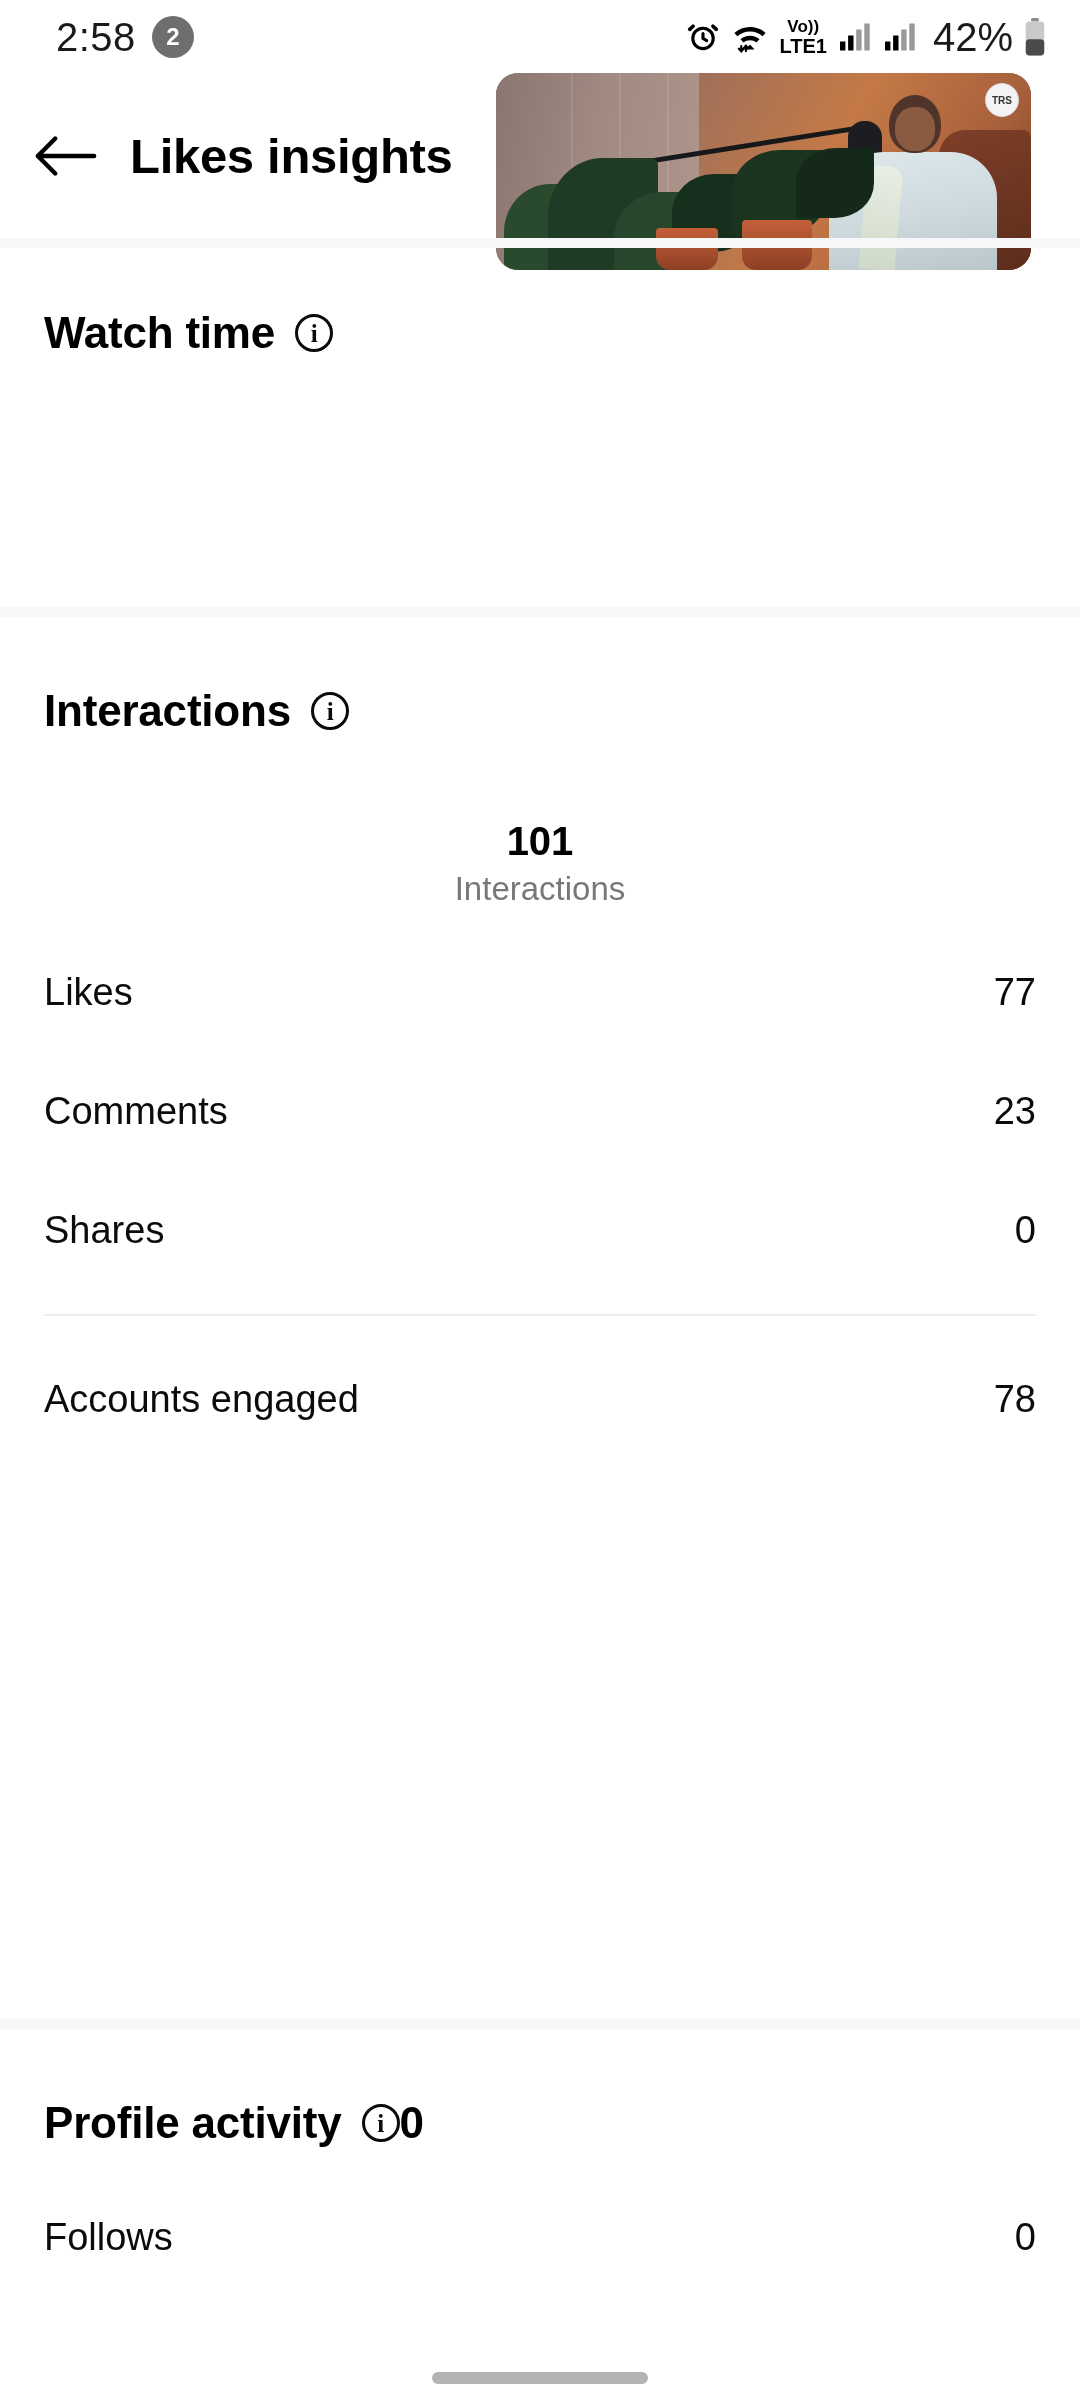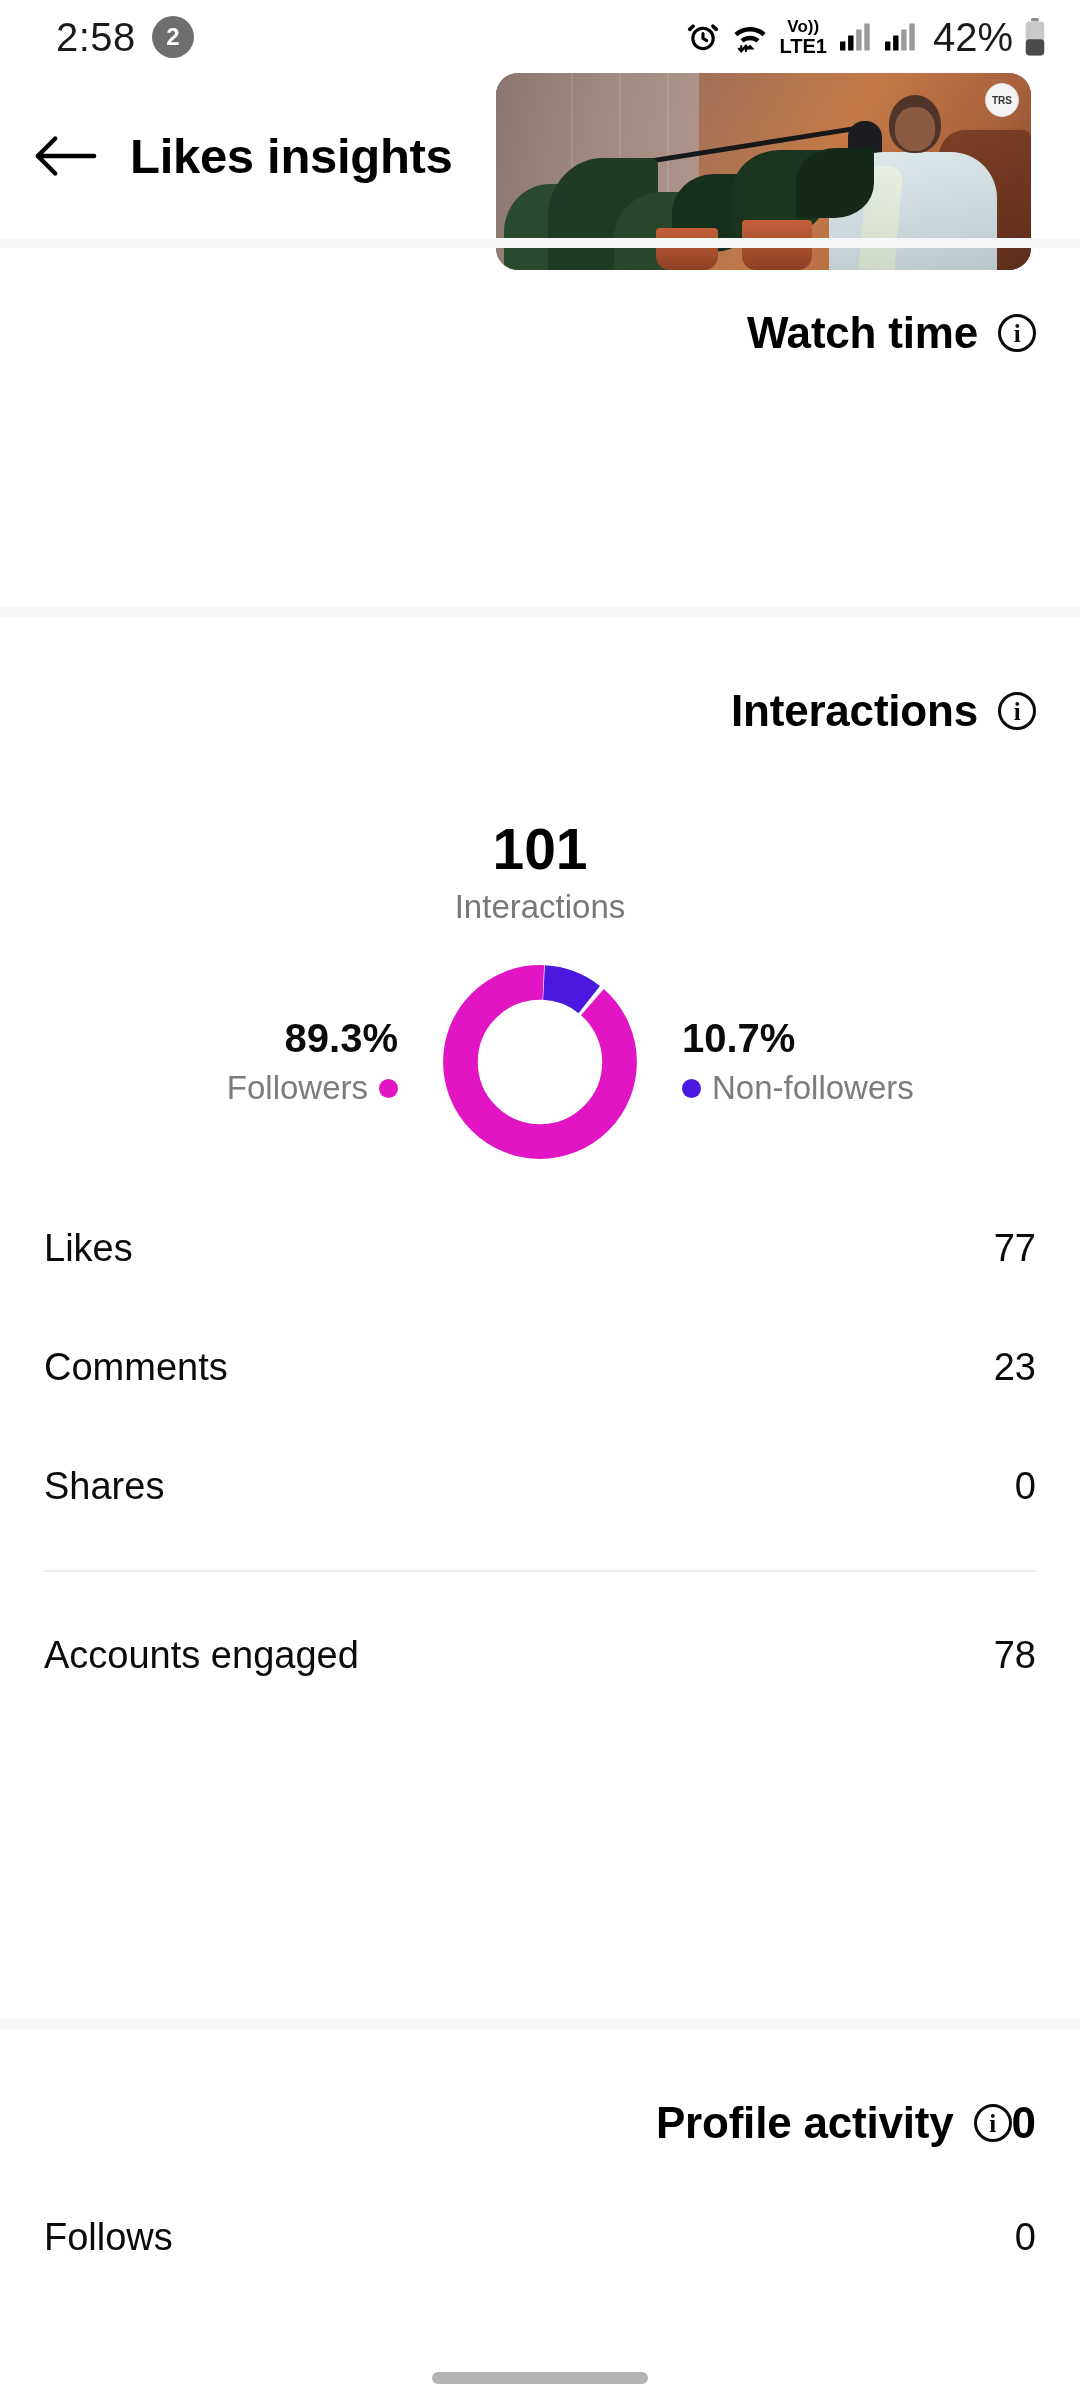--- a/index.html
+++ b/index.html
@@ -114,7 +114,7 @@
   .sep { width:1080px; height:10px; background:#f6f7f9; }
   .section-pad { padding:0 44px; }
   .section-title-row {
-    display:flex; align-items:center; justify-content:flex-end;
+    display:flex; align-items:center; justify-content:flex-start;
   }
   .section-title {
     display:flex; align-items:center; gap:20px;

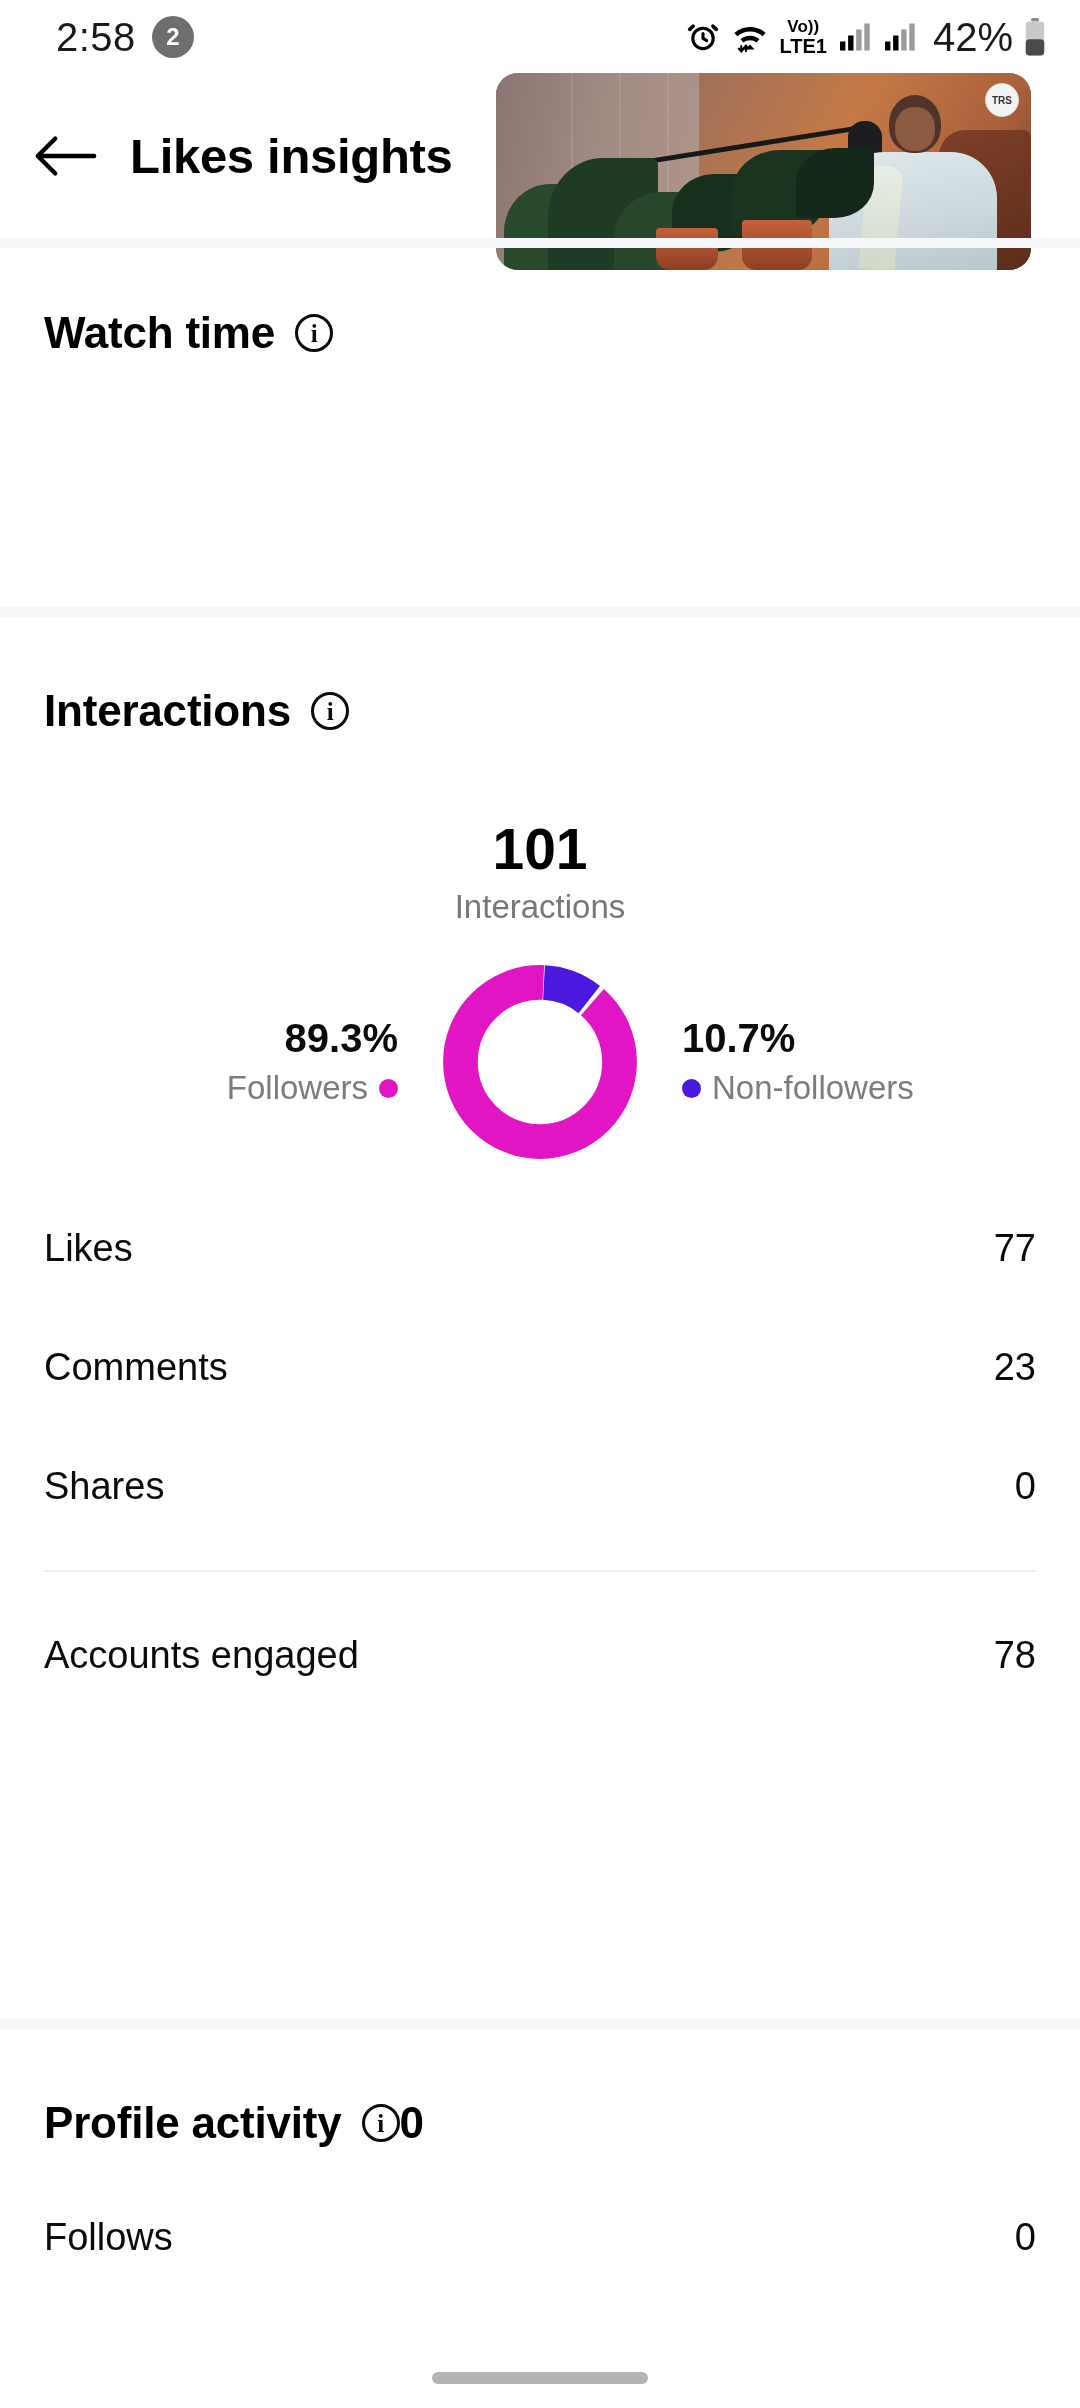--- a/index.html
+++ b/index.html
@@ -139,7 +139,7 @@
 
   
   .donut-block { text-align:center; }
-  .donut-total { font-size:57px; font-weight:700; color:#000; line-height:1.05; }
+  .donut-total { font-size:40px; font-weight:700; color:#000; line-height:1.05; }
   .donut-total-label { font-size:33px; color:#787878; margin-top:8px; }
   .donut-area {
     display:flex; align-items:center; justify-content:center;

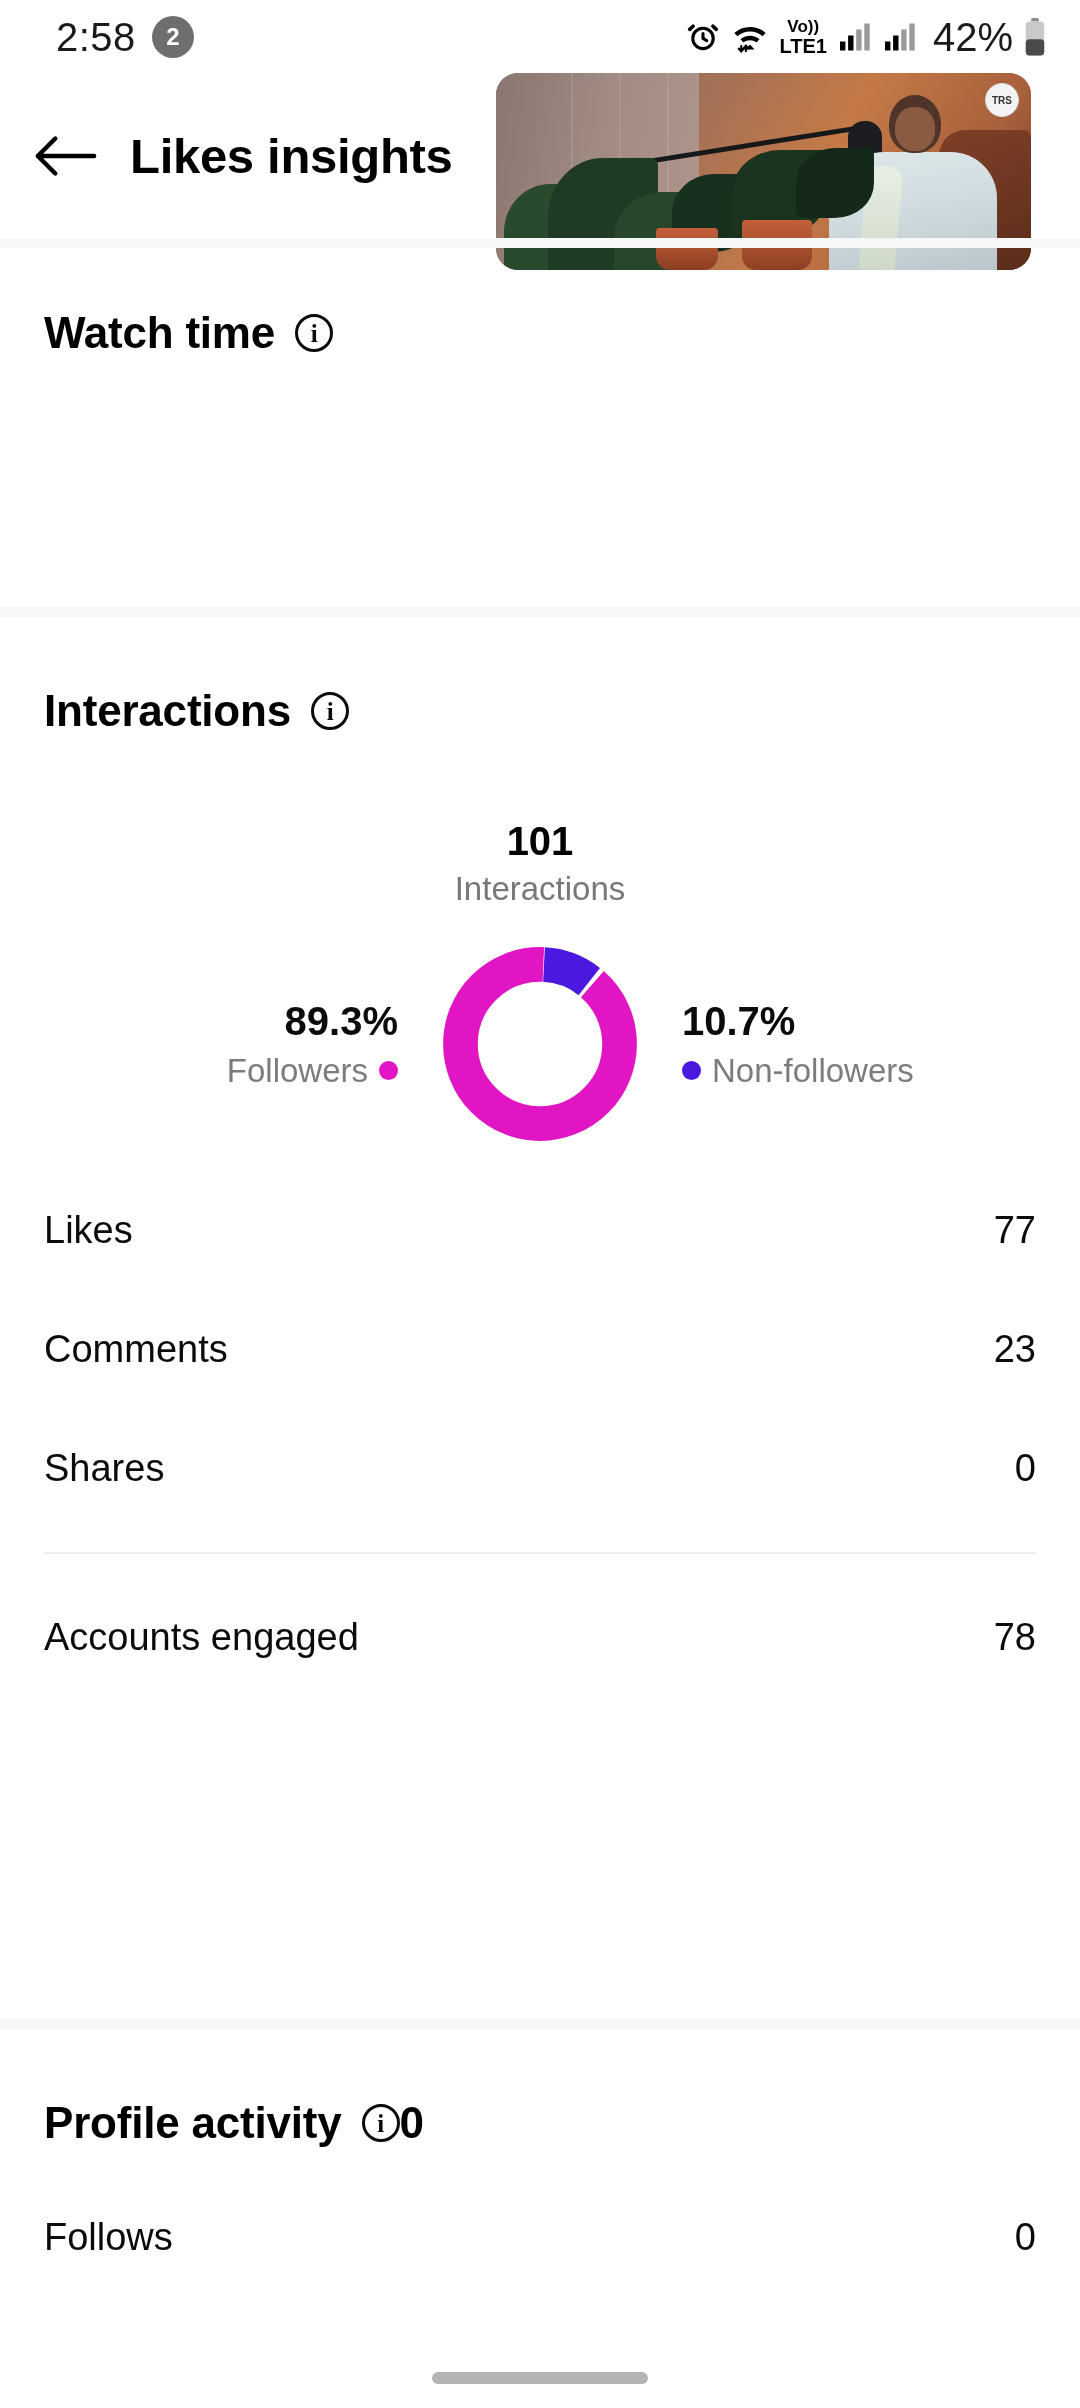--- a/index.html
+++ b/index.html
@@ -281,30 +281,6 @@
       <div class="donut-total">101</div>
       <div class="donut-total-label">Interactions</div>
 
-      <div class="donut-area">
-        <div class="legend left">
-          <div class="legend-pct">89.3%</div>
-          <div class="legend-name">
-            <span>Followers</span>
-            <span class="dot" style="background:#E215C4"></span>
-          </div>
-        </div>
-
-        <svg width="204" height="204" viewBox="0 0 100 100">
-
-          <circle cx="50" cy="50" r="39" fill="none" stroke="#E215C4" stroke-width="17" stroke-dasharray="218.8 26.3" stroke-dashoffset="-28" transform="rotate(-90 50 50)"></circle>
-
-          <circle cx="50" cy="50" r="39" fill="none" stroke="#4A18DE" stroke-width="17" stroke-dasharray="24.0 221.1" stroke-dashoffset="-2" transform="rotate(-90 50 50)"></circle>
-        </svg>
-
-        <div class="legend right">
-          <div class="legend-pct">10.7%</div>
-          <div class="legend-name">
-            <span class="dot" style="background:#4A18DE"></span>
-            <span>Non-followers</span>
-          </div>
-        </div>
-      </div>
     </div>
 
     <div class="metric-row" style="margin-top:63px;">

